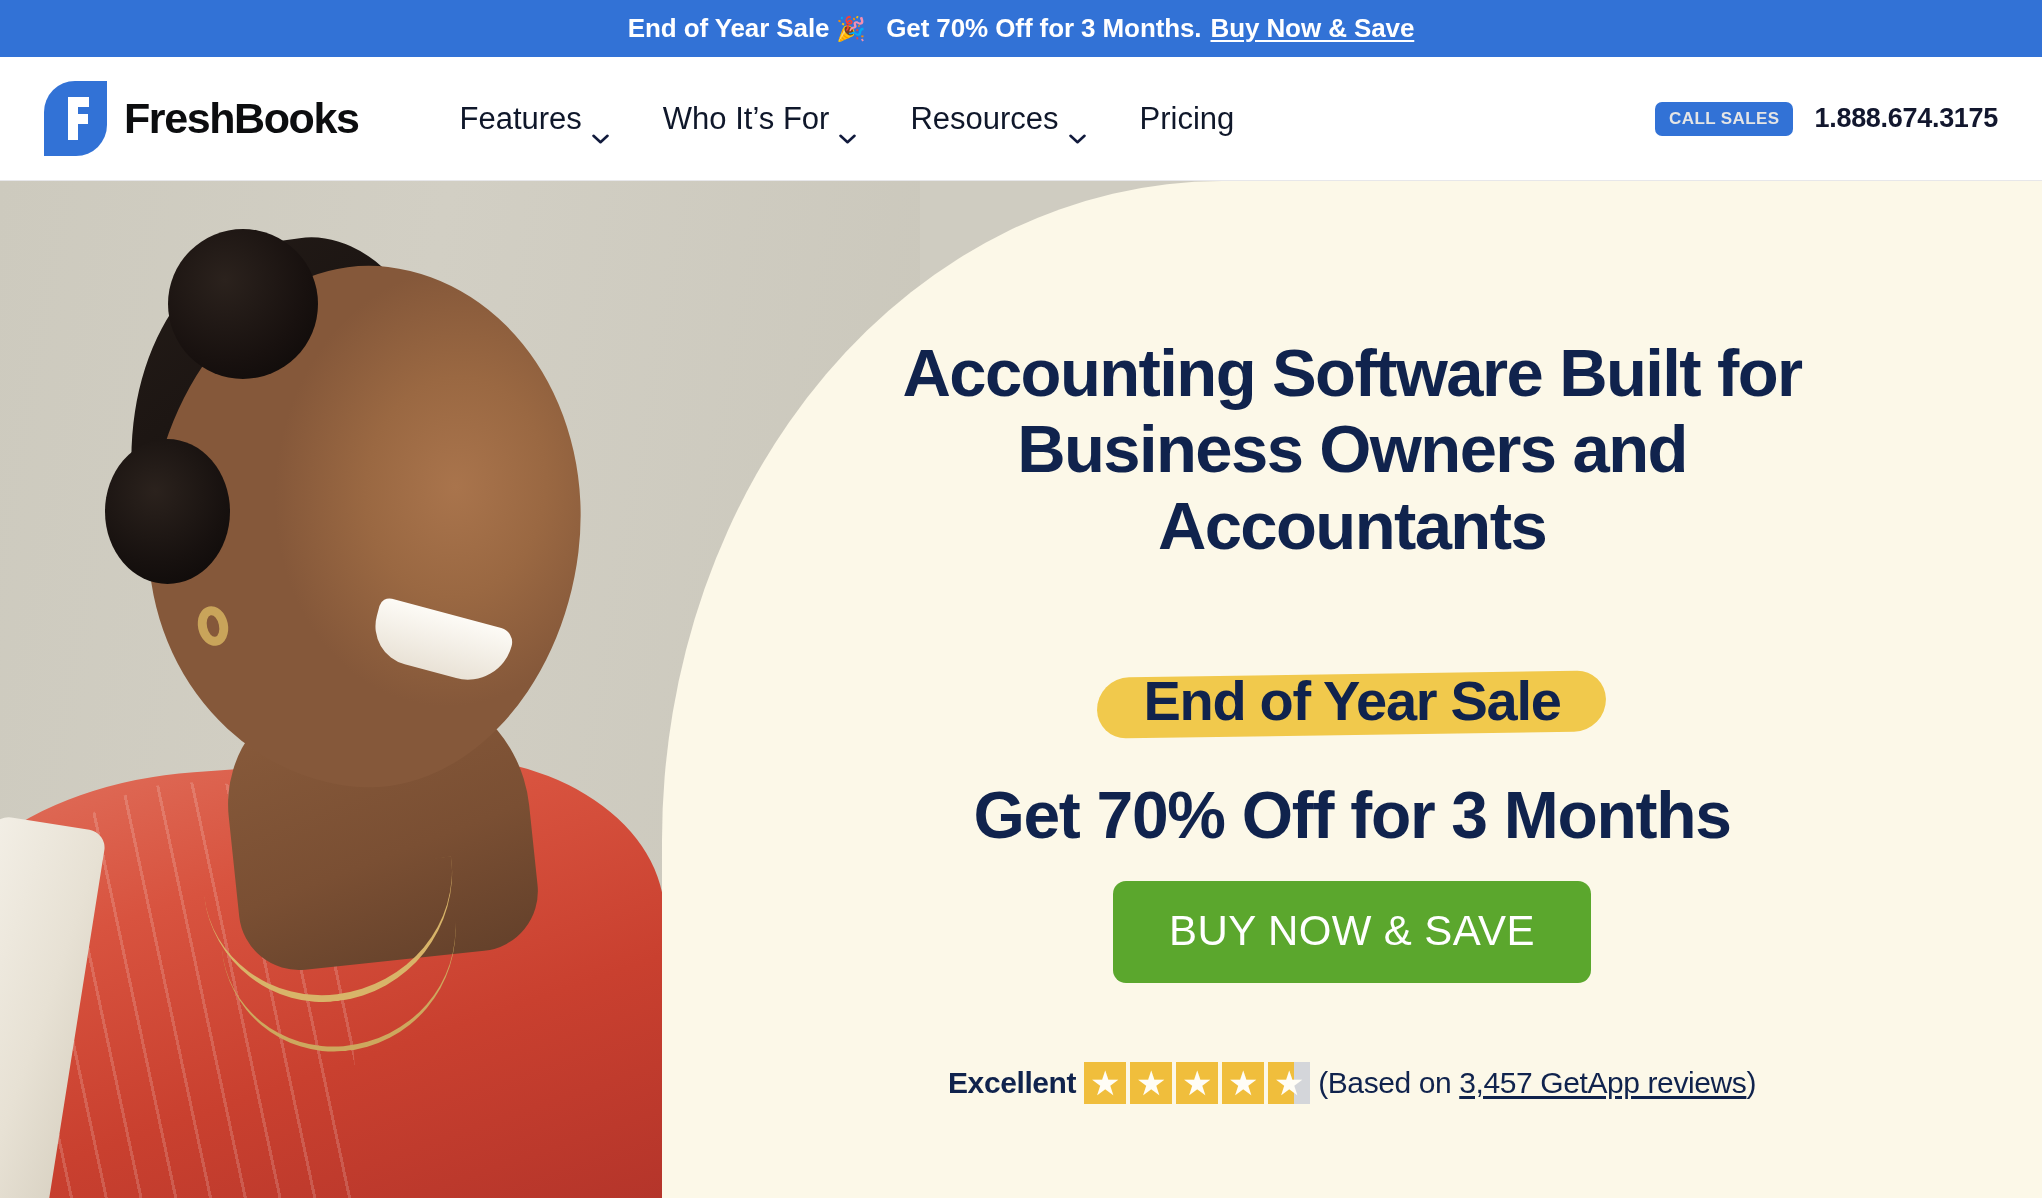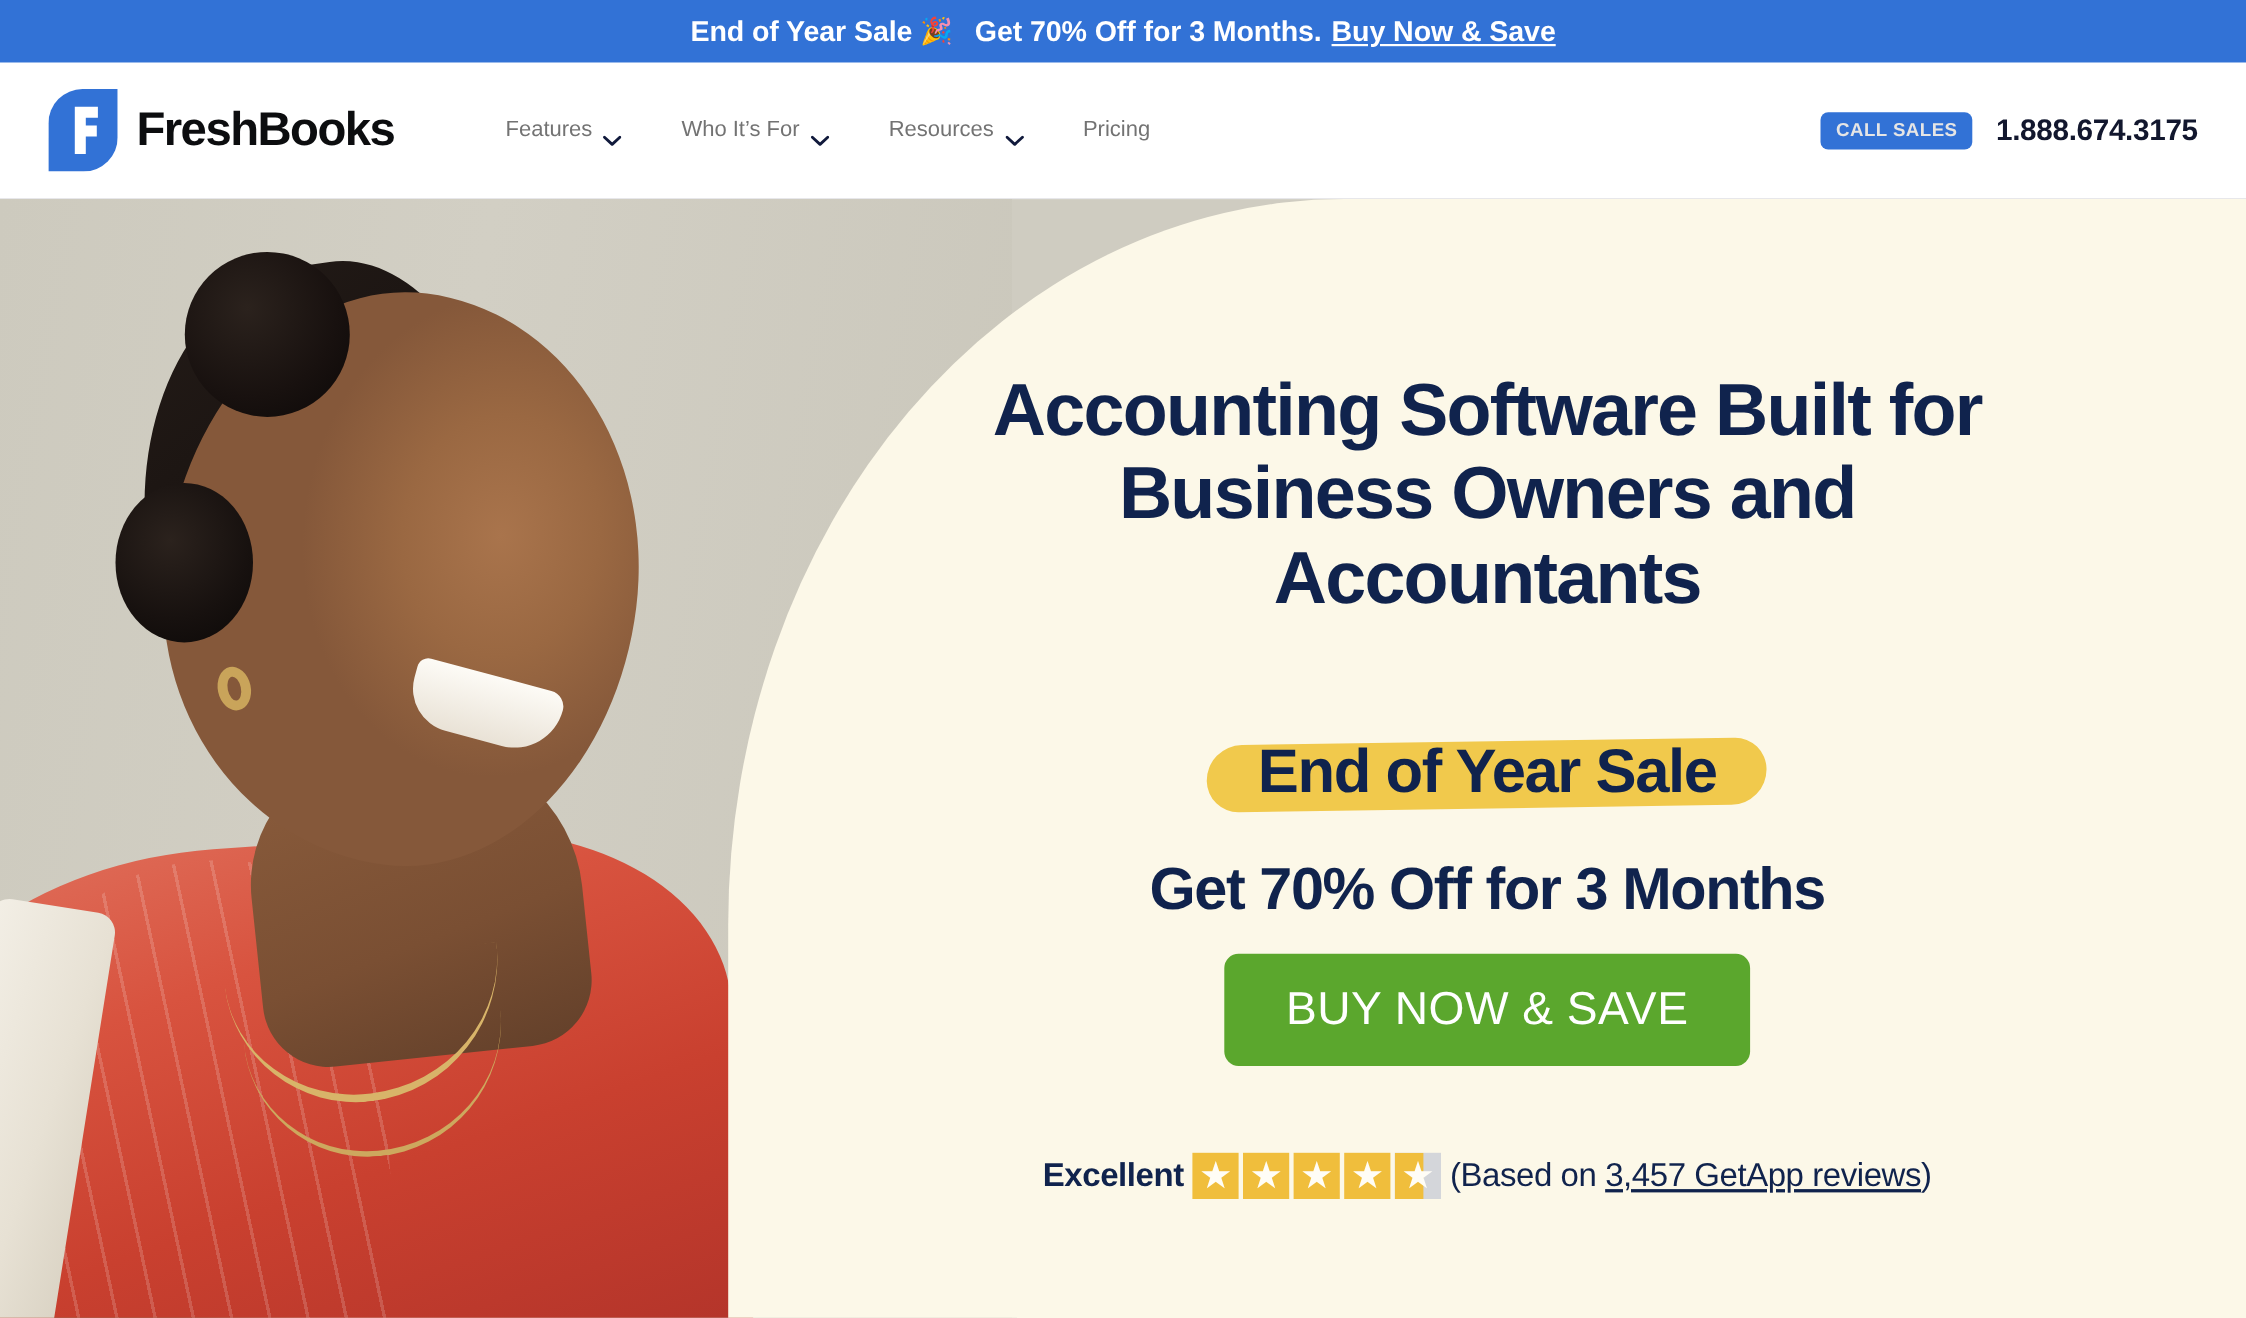--- a/index.html
+++ b/index.html
@@ -66,8 +66,8 @@
     display: flex;
     align-items: center;
     gap: 10px;
-    font-size: 20px;
-    color: #737373;
+    font-size: 31px;
+    color: #0f172a;
     padding: 10px 27px;
     cursor: pointer;
     white-space: nowrap;

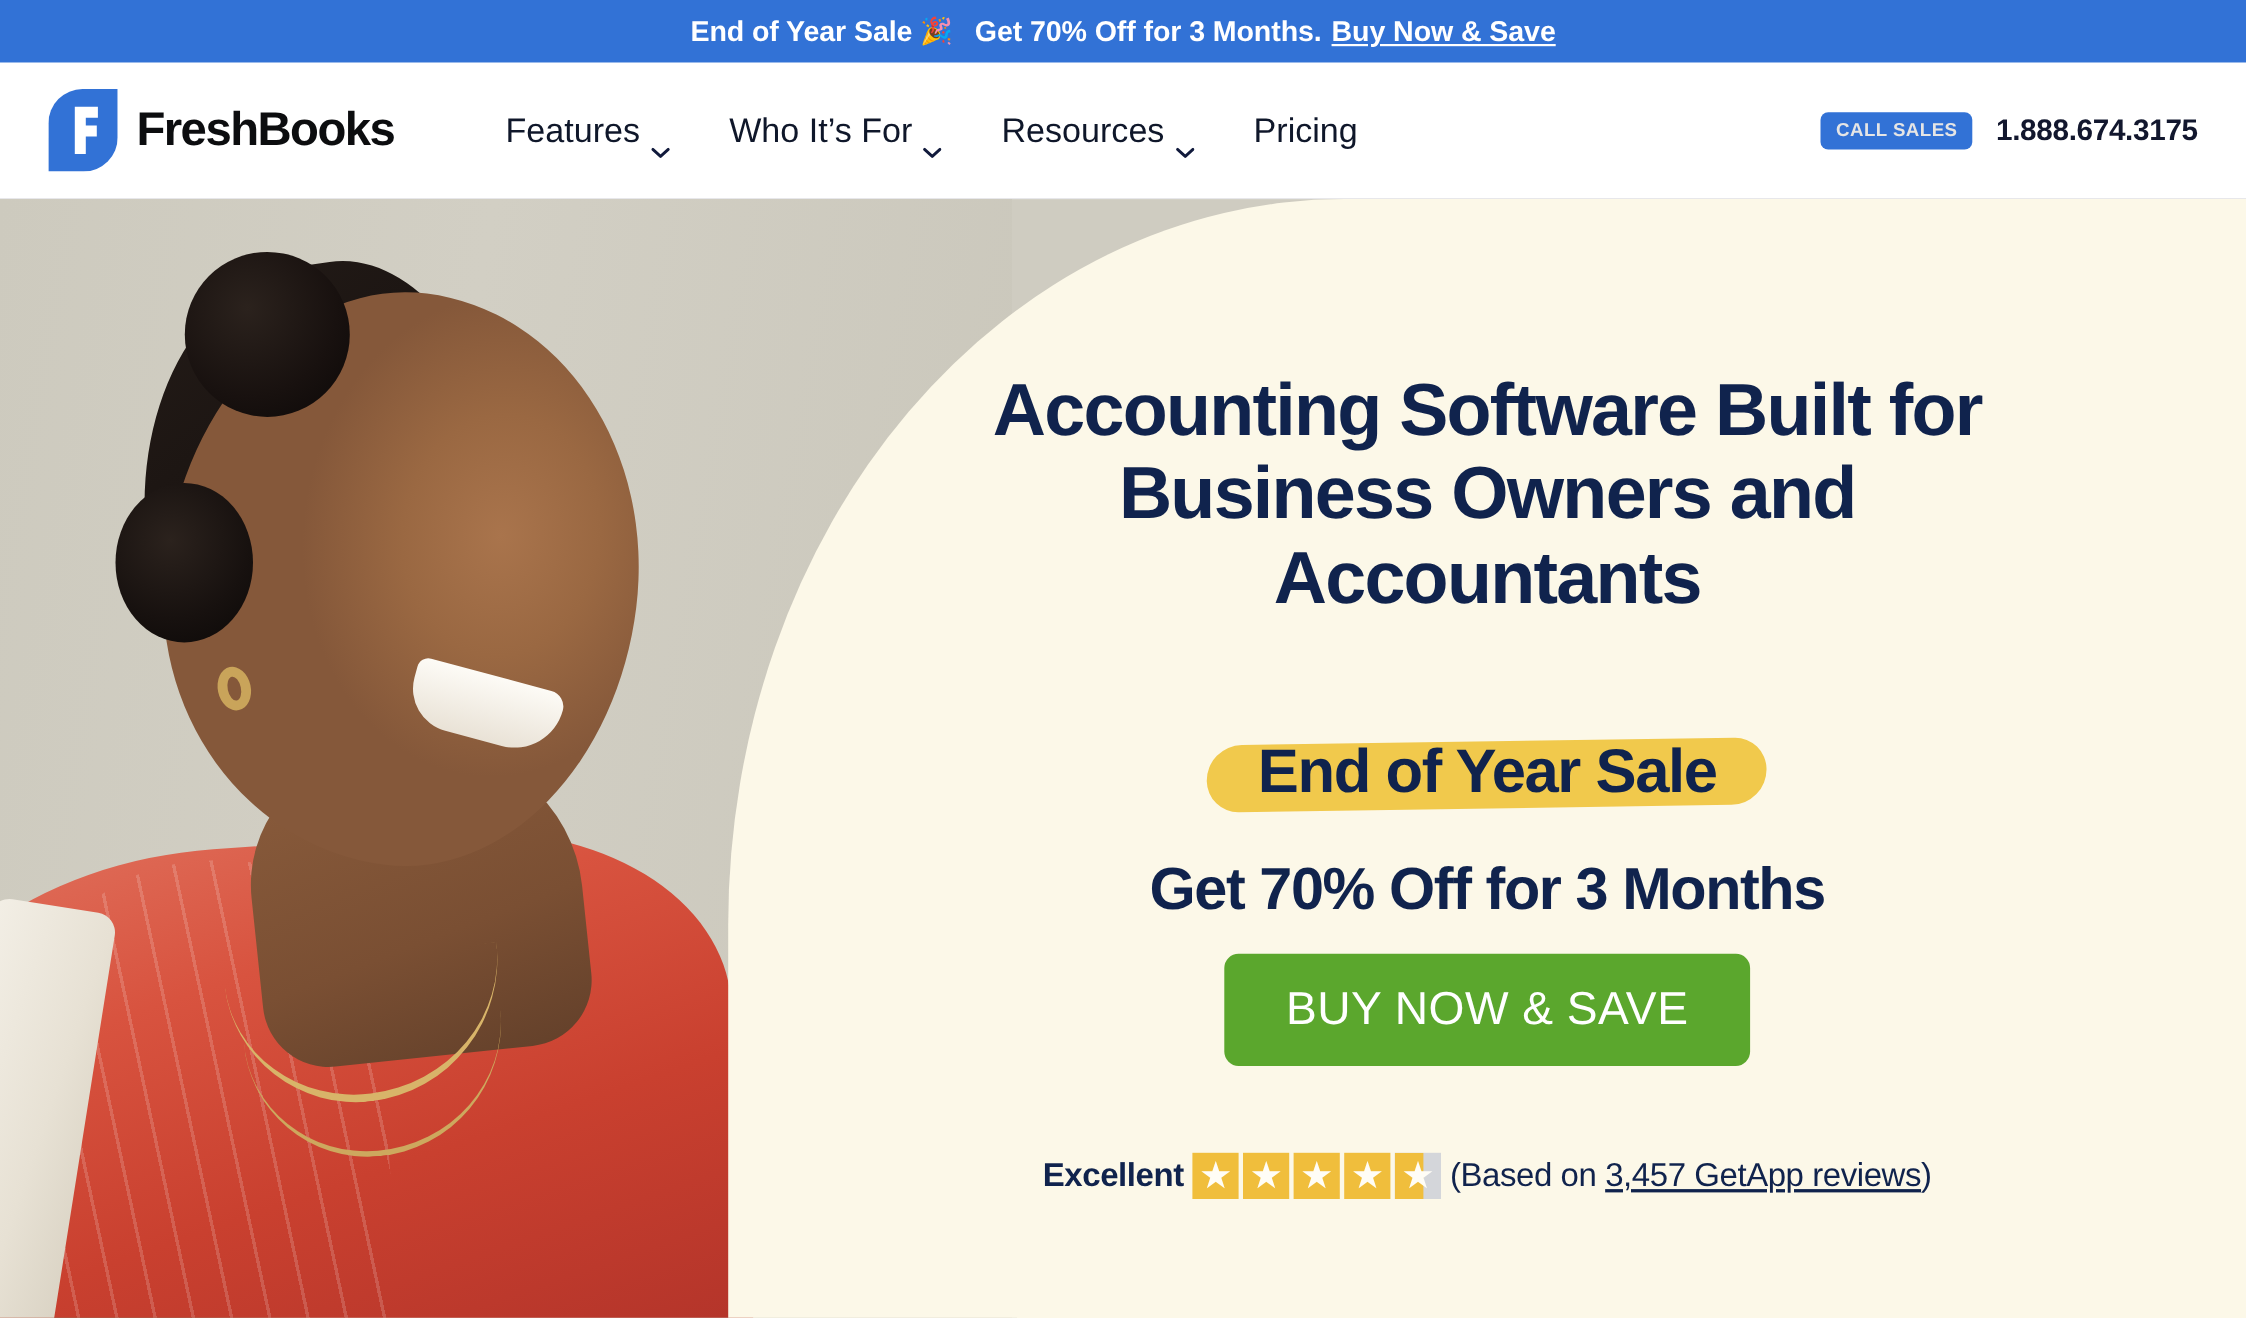--- a/index.html
+++ b/index.html
@@ -284,7 +284,7 @@
   }
   .hero-offer {
     margin-top: 44px;
-    font-size: 54px;
+    font-size: 66px;
     font-weight: 700;
     color: #10234d;
     letter-spacing: -1.3px;

